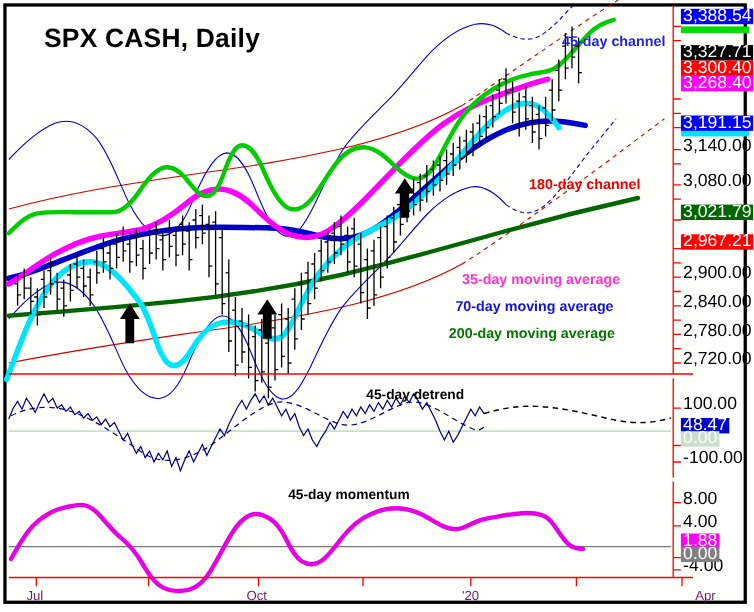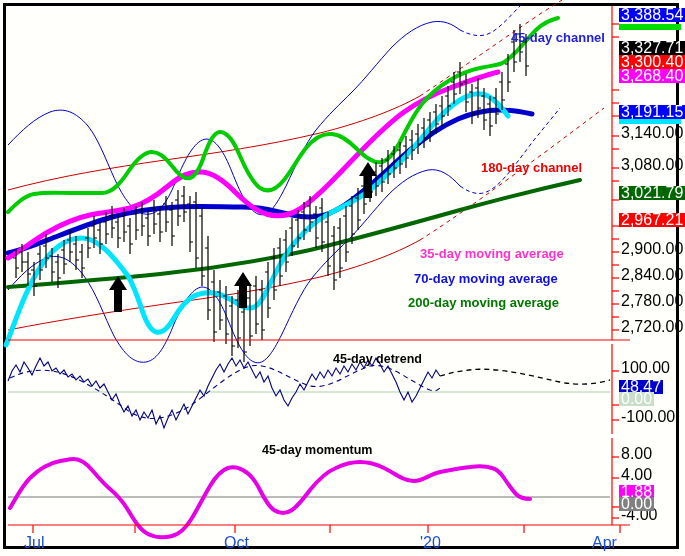--- a/index.html
+++ b/index.html
@@ -251,6 +251,7 @@
     </g>
   </svg>
 
+  <div class="lbl" id="title">SPX CASH, Daily</div>
 
   <div class="lbl ann" style="left:511px;top:30px;color:#2222dd;">45-day channel</div>
   <div class="lbl ann" style="left:481px;top:160px;color:#ee0000;">180-day channel</div>

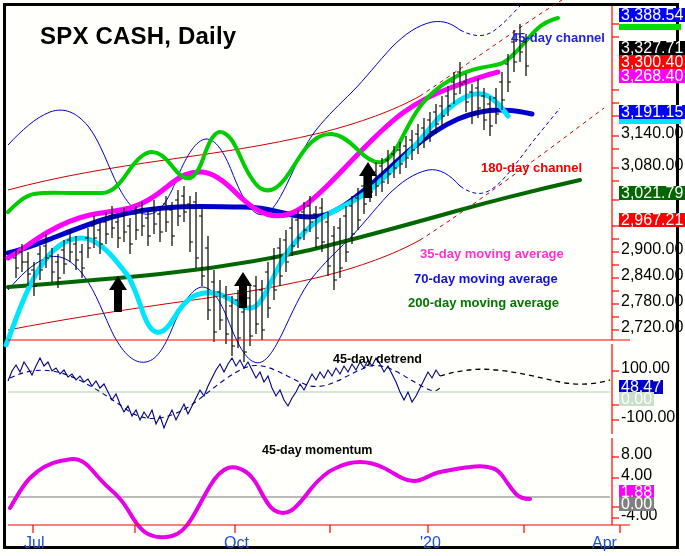--- a/index.html
+++ b/index.html
@@ -12,7 +12,7 @@
   .ann{font-size:13px;}
   .axis-num{position:absolute;font-size:16px;color:#000;white-space:nowrap;}
   .tag{position:absolute;font-size:16px;font-weight:normal;color:#fff;padding:0 2px;white-space:nowrap;line-height:14px;height:14px;}
-  .xlab{position:absolute;font-size:16px;color:#1d4ed8;}
+  .xlab{position:absolute;font-size:12px;color:#701a75;}
   .panel-title{font-size:12.5px;color:#000;font-weight:bold;}
 </style>
 </head>

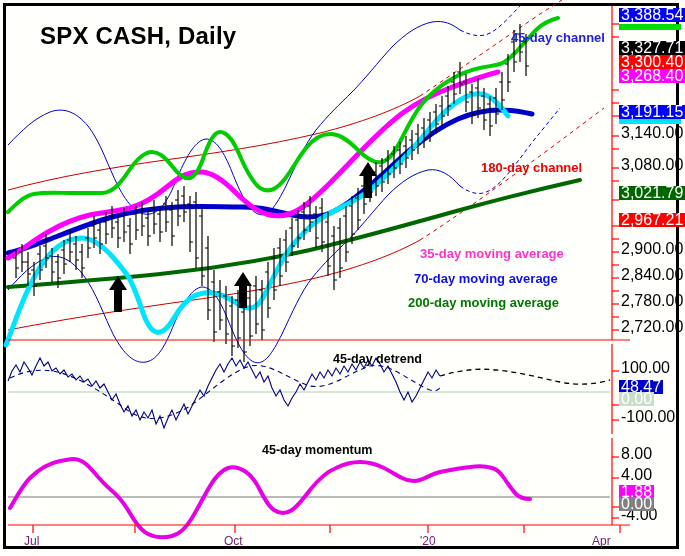--- a/index.html
+++ b/index.html
@@ -293,7 +293,7 @@
   <div class="xlab" style="left:24px;top:534px;">Jul</div>
   <div class="xlab" style="left:224px;top:534px;">Oct</div>
   <div class="xlab" style="left:420px;top:534px;">'20</div>
-  <div class="xlab" style="left:592px;top:534px;">Apr</div>
+  <div class="xlab" style="left:632px;top:534px;">Apr</div>
 </div>
 
 </body></html>

